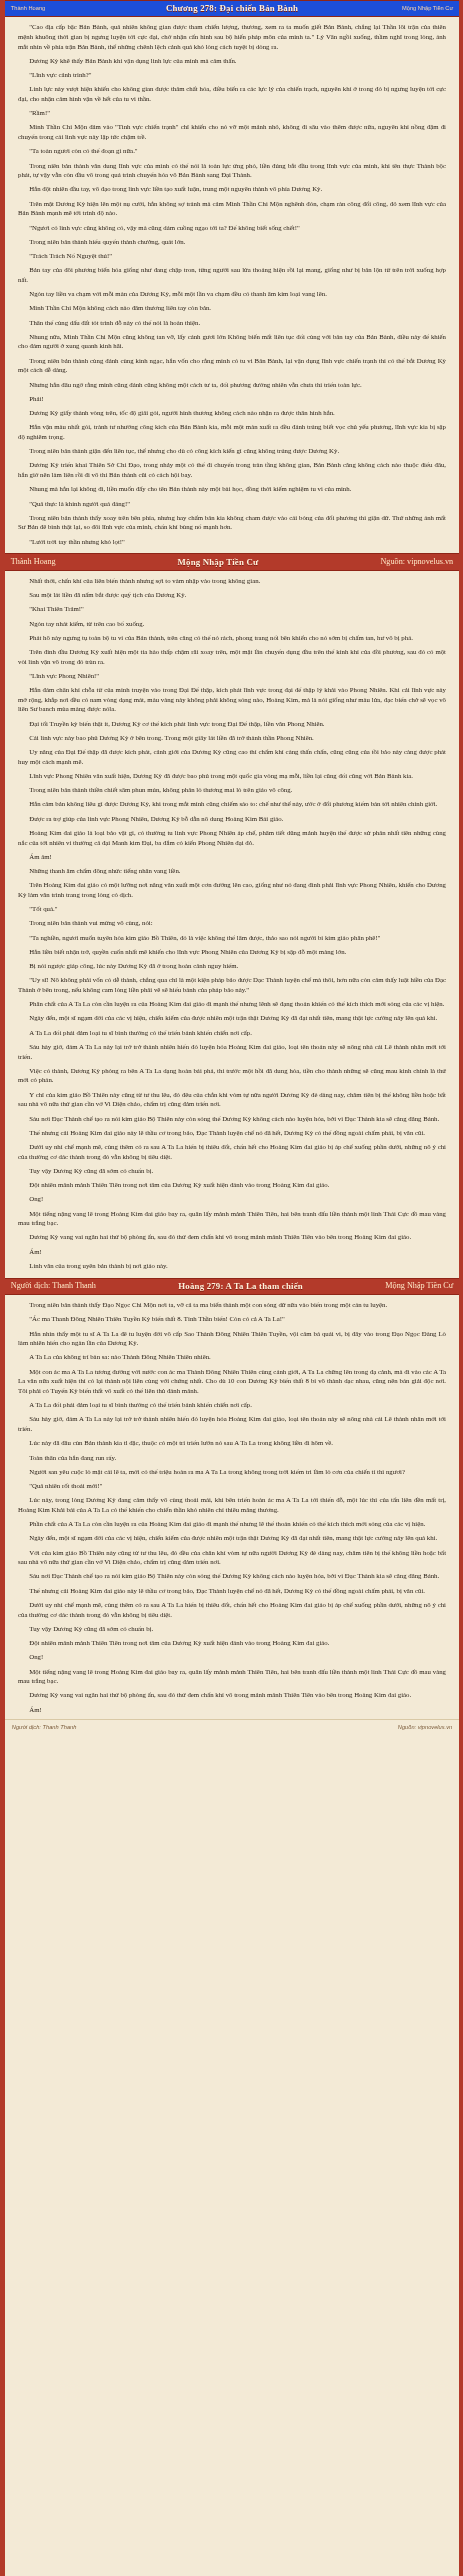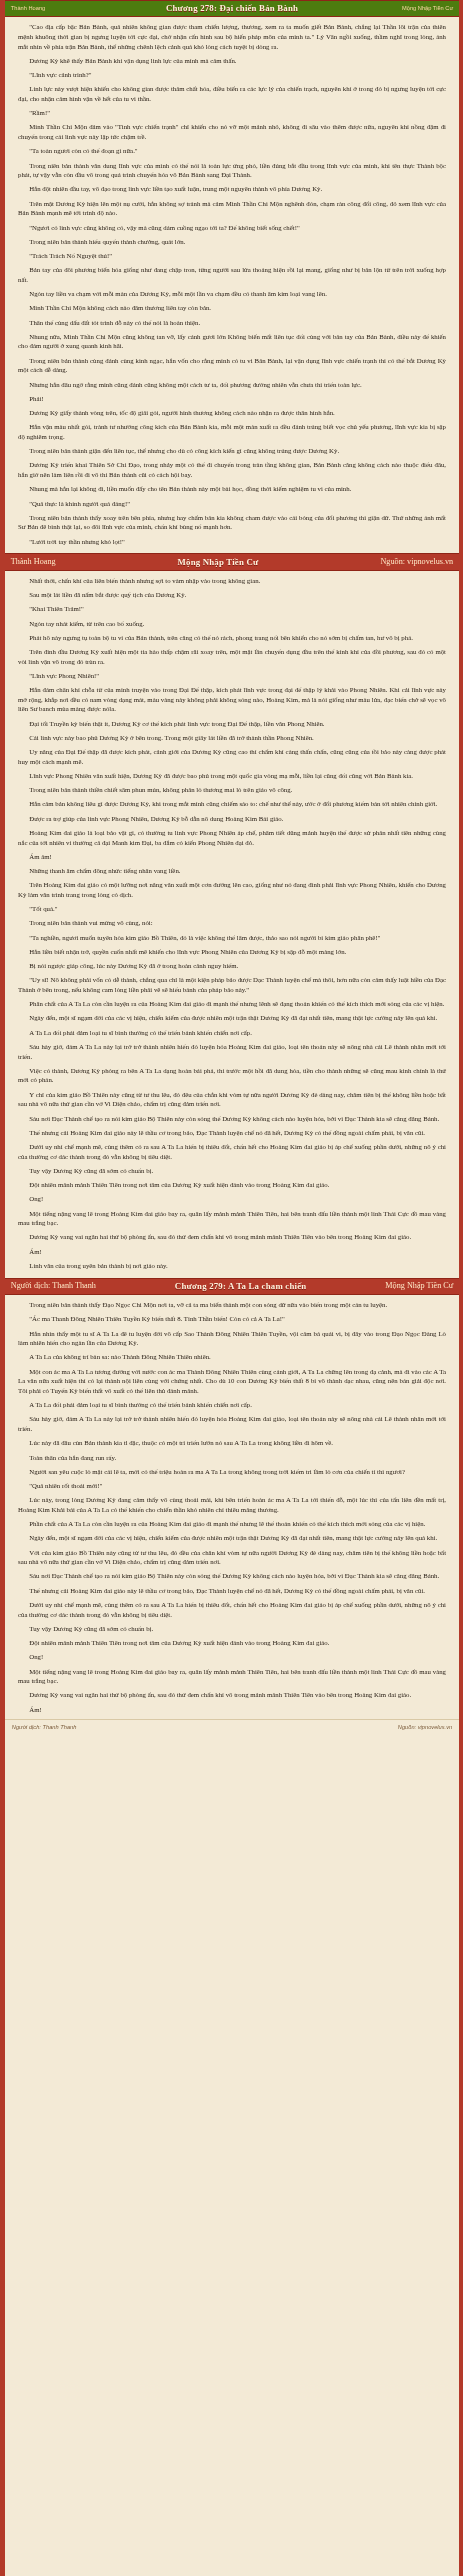--- a/index.html
+++ b/index.html
@@ -21,7 +21,7 @@
     overflow: hidden;
   }
   .chapter-head {
-    background: #4d7c0f;
+    background: #1d4ed8;
     color: #ffe9c8;
     display: flex;
     align-items: center;

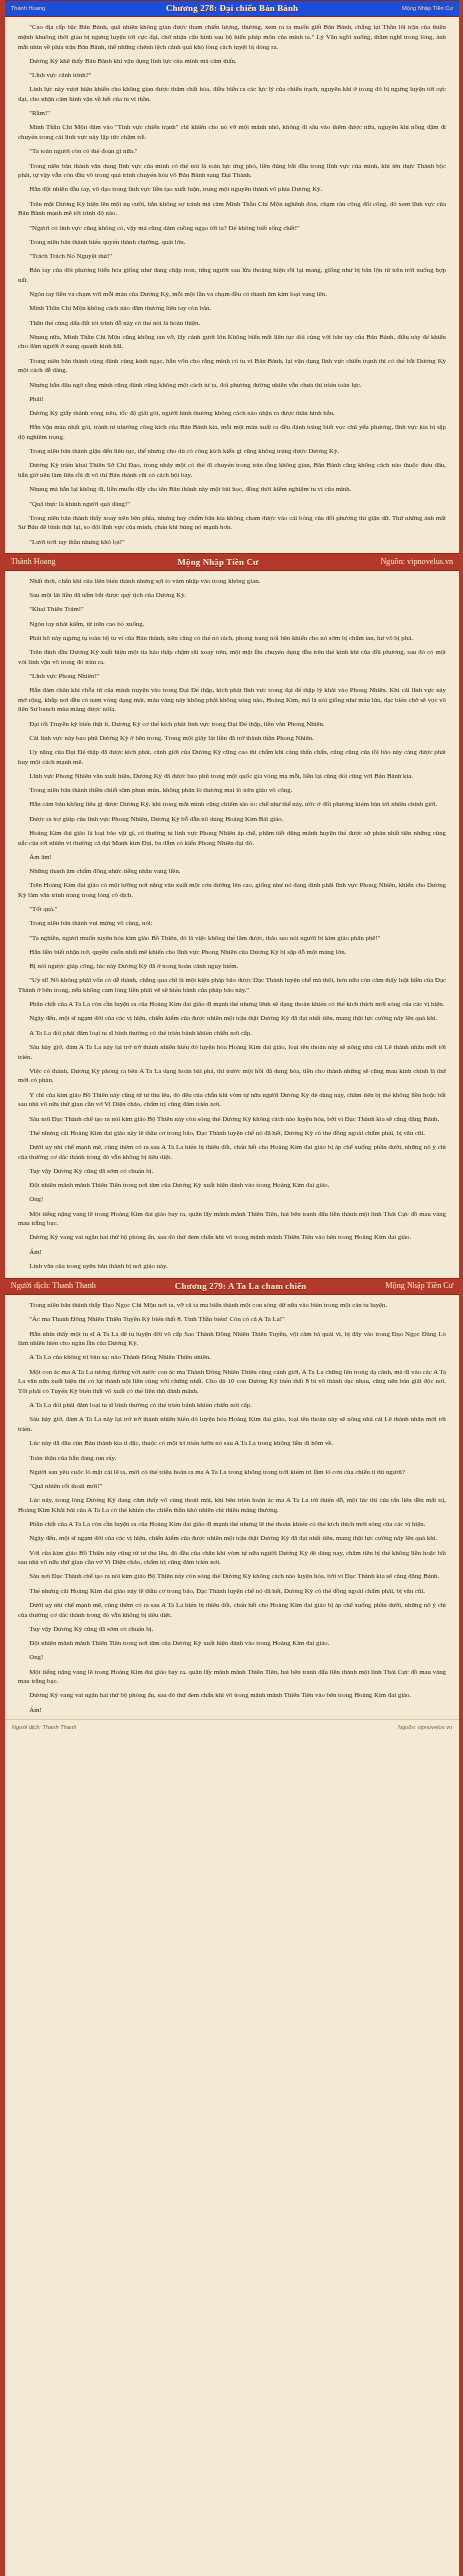--- a/index.html
+++ b/index.html
@@ -206,7 +206,7 @@
 
     <div class="chapter-sep">
       <div class="side">Người dịch: Thanh Thanh</div>
-      <div class="chapter-title">Chương 279: A Ta La cham chiến</div>
+      <div class="chapter-title">Hoàng 279: A Ta La tham chiến</div>
       <div class="side right">Mộng Nhập Tiền Cư</div>
     </div>
 

